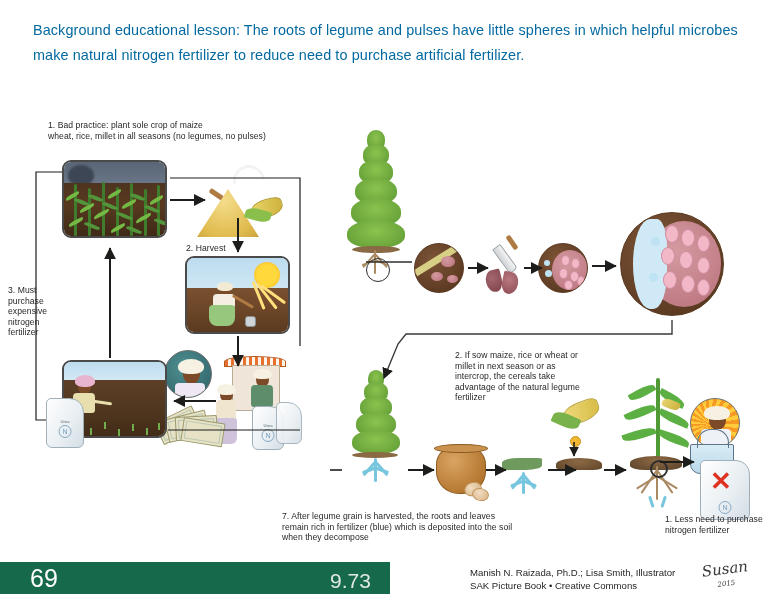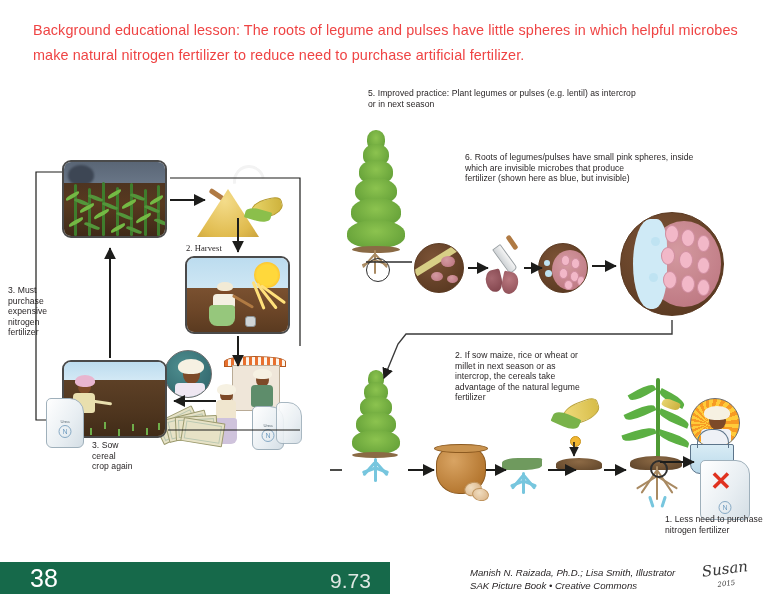--- a/index.html
+++ b/index.html
@@ -30,7 +30,7 @@
     width: 716px;
     font-size: 14.4px;
     line-height: 25px;
-    color: #ef4444;
+    color: #0369a1;
     letter-spacing: .1px;
   }
 

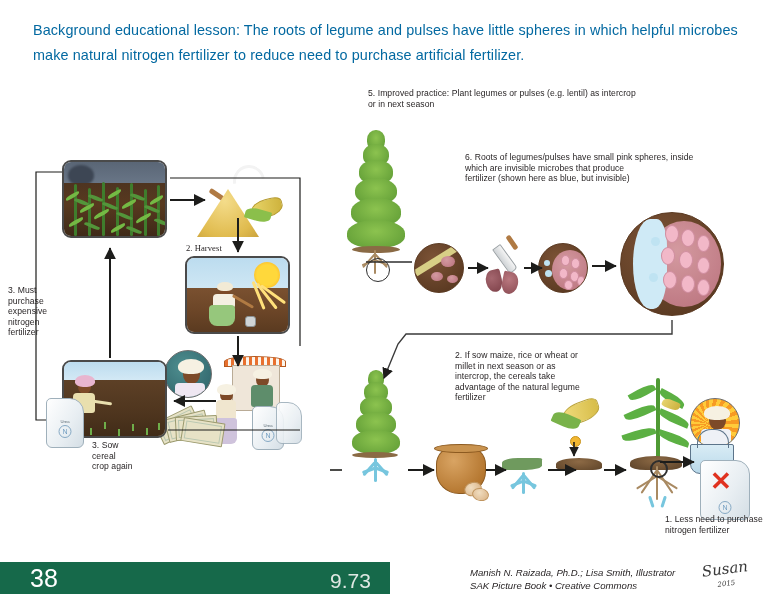--- a/index.html
+++ b/index.html
@@ -375,8 +375,6 @@
 nitrogen
 fertilizer</div>
 
-  <div class="cap" style="left:368px; top:88px; width:320px;">5. Improved practice: Plant legumes or pulses (e.g. lentil) as intercrop
-or in next season</div>
 
   <div class="legume" style="left:340px; top:130px; width:72px; height:150px;">
     <div class="tier" style="top:0px;   width:18px; height:20px;"></div>

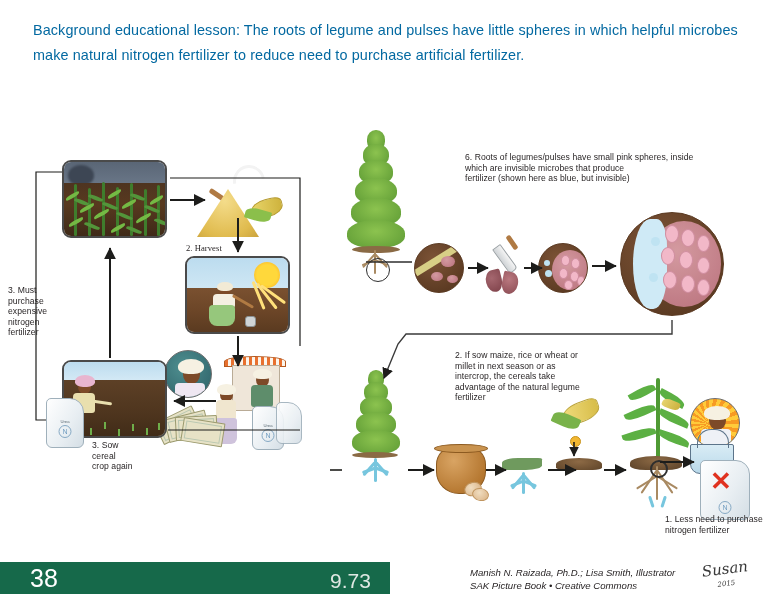--- a/index.html
+++ b/index.html
@@ -236,6 +236,8 @@
 
   <div class="title">Background educational lesson: The roots of legume and pulses have little spheres in which helpful microbes make natural nitrogen fertilizer to reduce need to purchase artificial fertilizer.</div>
 
+  <div class="cap" style="left:48px; top:120px; width:270px;">1. Bad practice: plant sole crop of maize
+wheat, rice, millet in all seasons (no legumes, no pulses)</div>
 
   <div class="panel p-maize" style="left:62px; top:160px; width:105px; height:78px;">
     <div class="sky"></div>

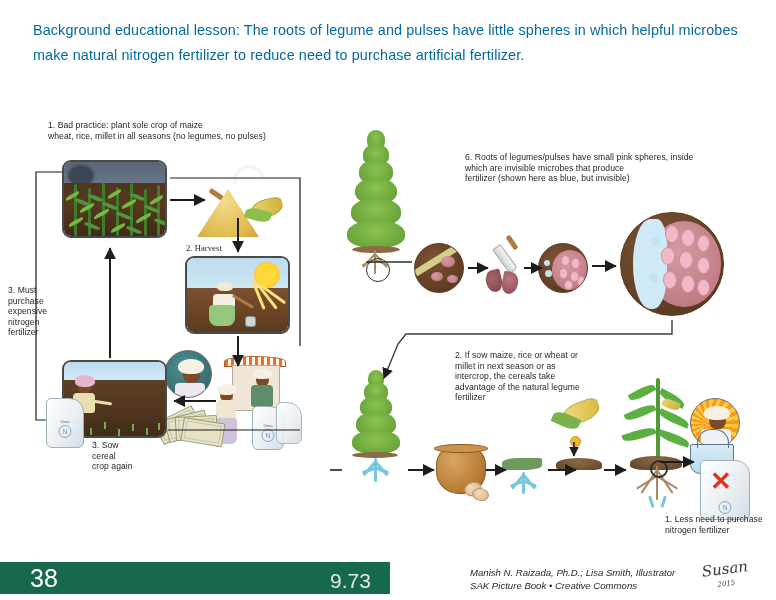--- a/index.html
+++ b/index.html
@@ -398,9 +398,6 @@
                 border:1.5px solid #2e2e2e; border-radius:50%;"></div>
   </div>
 
-  <div class="cap" style="left:465px; top:152px; width:300px;">6. Roots of legumes/pulses have small pink spheres, inside
-which are invisible microbes that produce
-fertilizer (shown here as blue, but invisible)</div>
 
   <div class="nod" style="left:414px; top:243px; width:50px; height:50px;">
     <div style="position:absolute; left:-4px; top:10px; width:60px; height:7px;

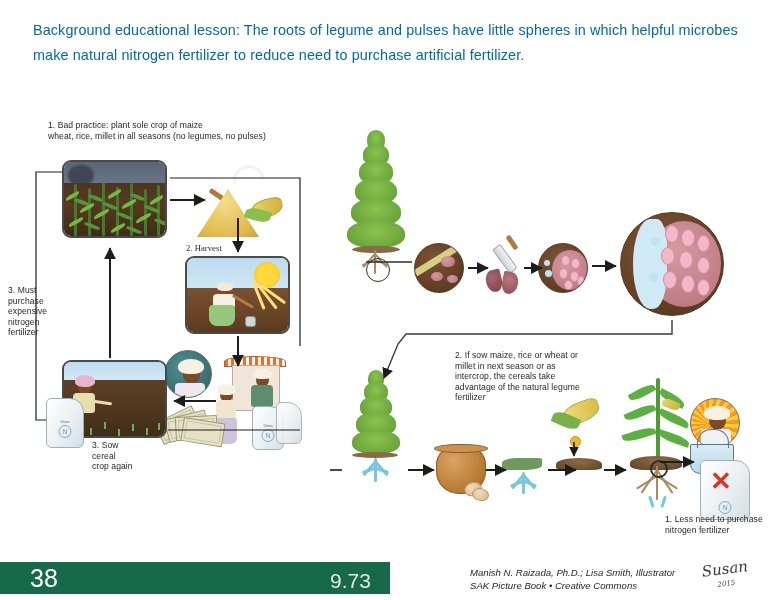--- a/index.html
+++ b/index.html
@@ -281,7 +281,7 @@
                 background:#8bbf4b; border-radius:50% 8% 50% 8%; transform:rotate(16deg);"></div>
   </div>
 
-  <div class="cap" style="left:186px; top:243px; width:70px;font-family:Liberation Serif, serif;">2. Harvest</div>
+  <div class="cap" style="left:186px; top:243px; width:70px;">2. Harvest</div>
 
   <div class="panel p-sun" style="left:185px; top:256px; width:105px; height:78px;">
     <div class="sky"></div>

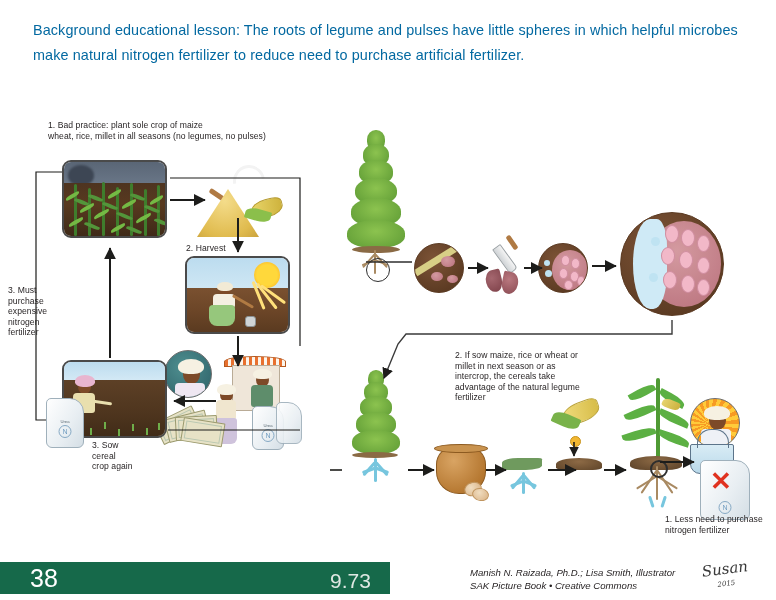--- a/index.html
+++ b/index.html
@@ -367,9 +367,6 @@
     <div class="circ" style="top:26px;">N</div>
   </div>
 
-  <div class="cap" style="left:92px; top:440px; width:70px;">3. Sow
-cereal
-crop again</div>
 
   <div class="cap" style="left:8px; top:285px; width:52px;">3. Must
 purchase

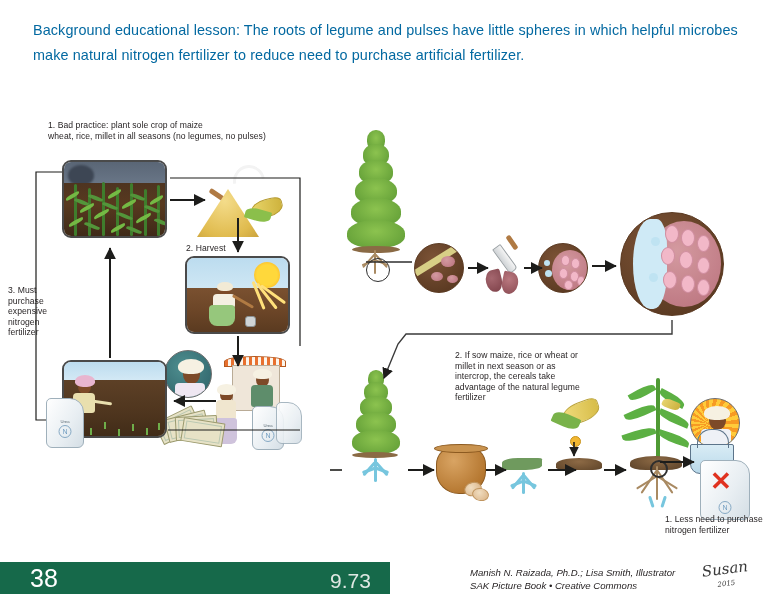--- a/index.html
+++ b/index.html
@@ -546,6 +546,9 @@
   <div class="cap" style="left:665px; top:514px; width:110px;">1. Less need to purchase
 nitrogen fertilizer</div>
 
+  <div class="cap" style="left:282px; top:511px; width:280px;">7. After legume grain is harvested, the roots and leaves
+remain rich in fertilizer (blue) which is deposited into the soil
+when they decompose</div>
 
   <svg class="overlay" width="776" height="600">
     <defs>

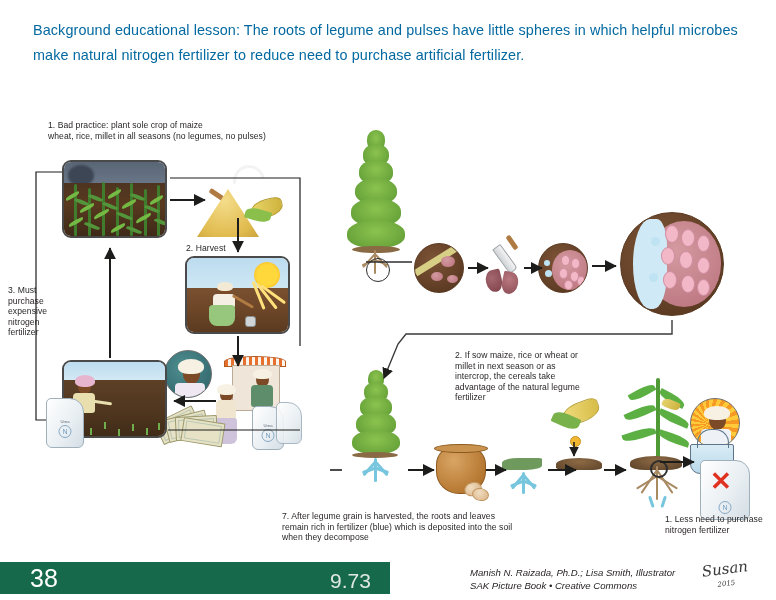--- a/index.html
+++ b/index.html
@@ -600,7 +600,7 @@
   </svg>
 
   <div class="footer-bar"></div>
-  <div class="footer-page">38</div>
+  <div class="footer-page">69</div>
   <div class="footer-code">9.73</div>
   <div class="credits">
     <div>Manish N. Raizada, Ph.D.; Lisa Smith, Illustrator</div>

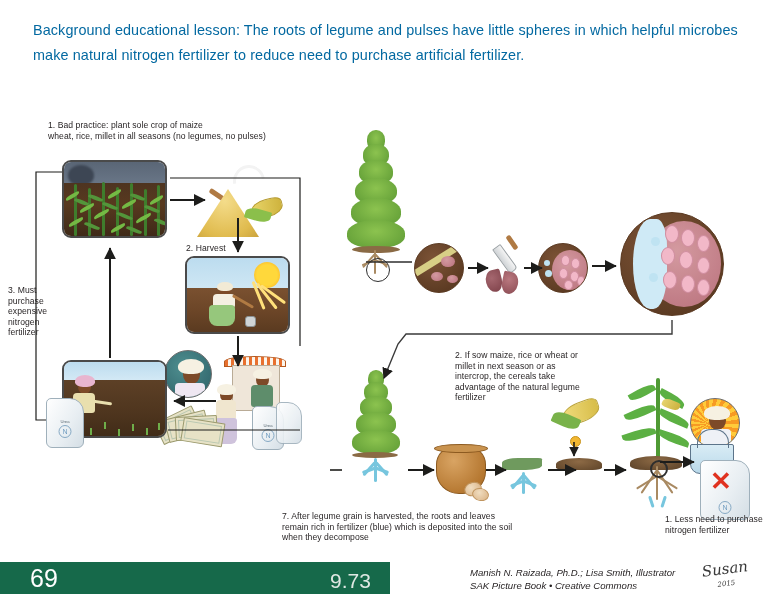--- a/index.html
+++ b/index.html
@@ -76,7 +76,6 @@
     font-size: 9.6px;
     line-height: 13px;
     color: #231f20;
-    font-style: italic;
   }
   .signature {
     position: absolute;

